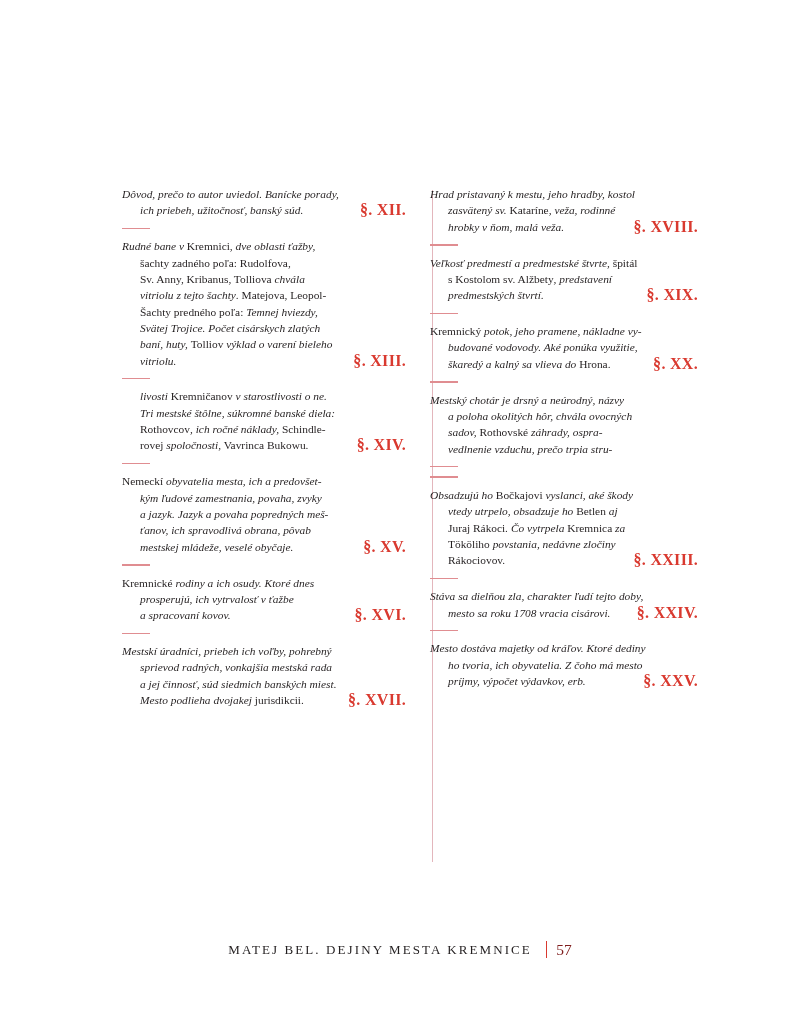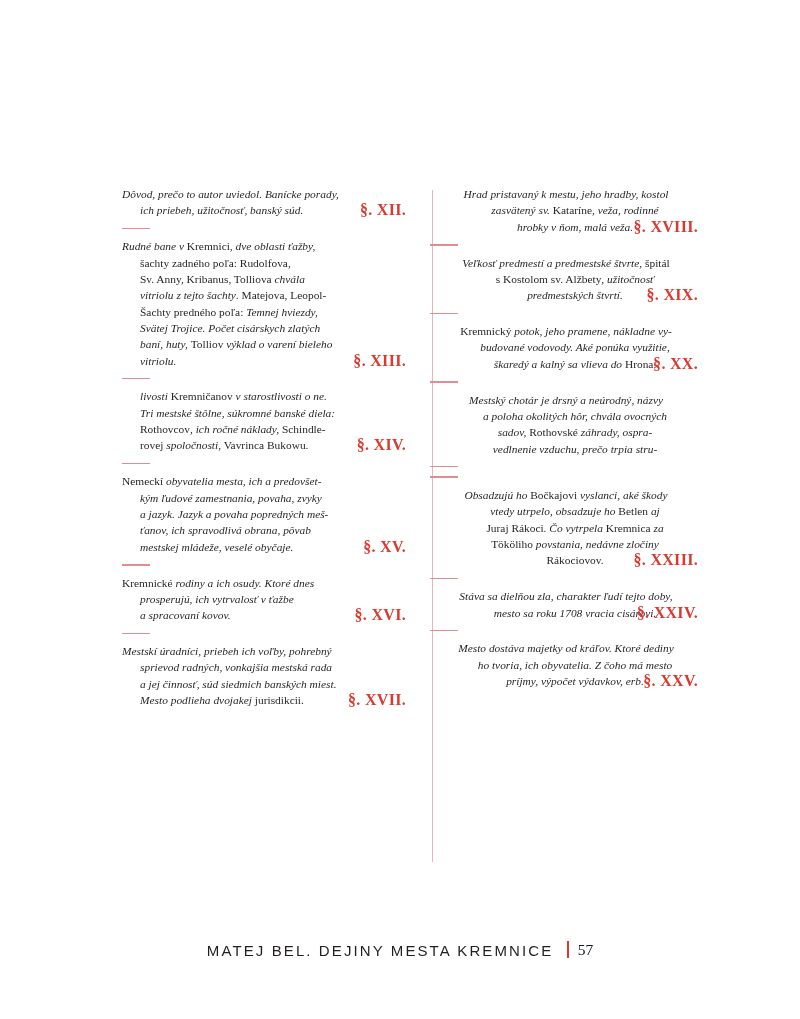--- a/index.html
+++ b/index.html
@@ -40,7 +40,7 @@
     box-sizing: border-box;
   }
   .column.left  { padding-right: 6px; }
-  .column.right { padding-left: 18px; text-align: center; }
+  .column.right { padding-left: 18px; }
 
   #col-divider {
     position: absolute;

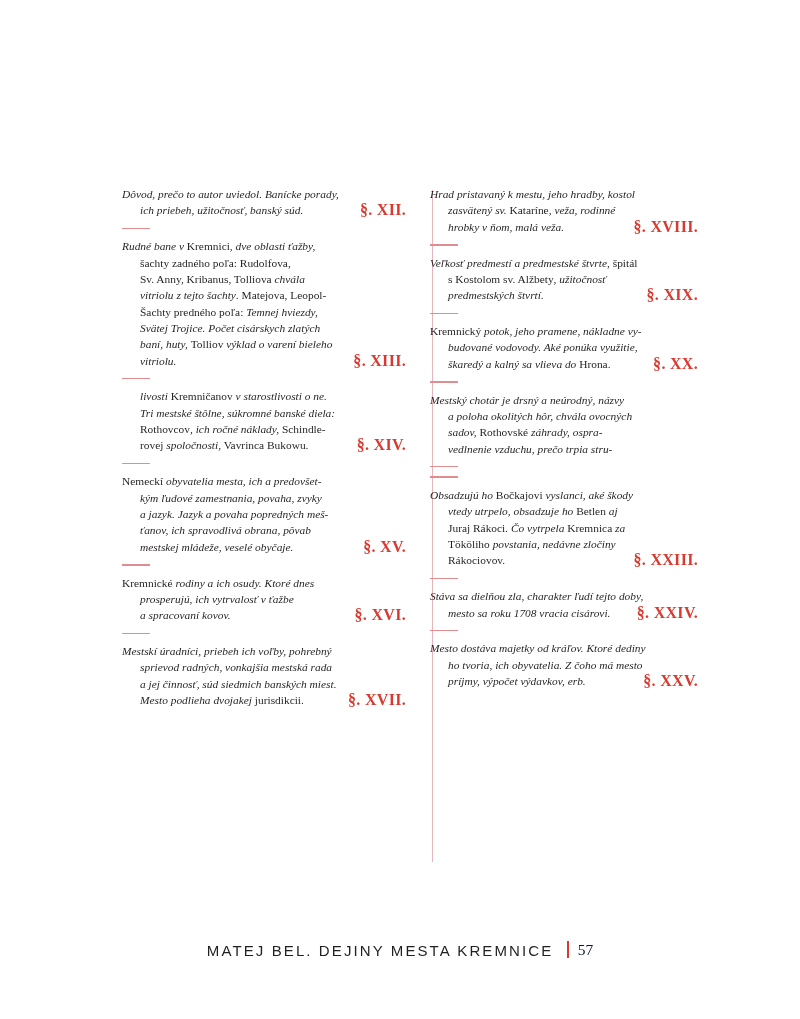--- a/index.html
+++ b/index.html
@@ -191,7 +191,7 @@
         <div class="sep"></div>
         <div class="entry">
           <span class="l first"><span>Veľkosť predmestí a predmestské štvrte, </span><span class="rm">špitál</span></span>
-          <span class="l"><span class="rm">s Kostolom sv. Alžbety</span><span>, užitočnosť</span></span>
+          <span class="l"><span class="rm">s Kostolom sv. Alžbety</span><span>, predstavení</span></span>
           <span class="l"><span>predmestských štvrtí.</span><span class="sect">§. XIX.</span></span>
         </div>
         <div class="sep"></div>

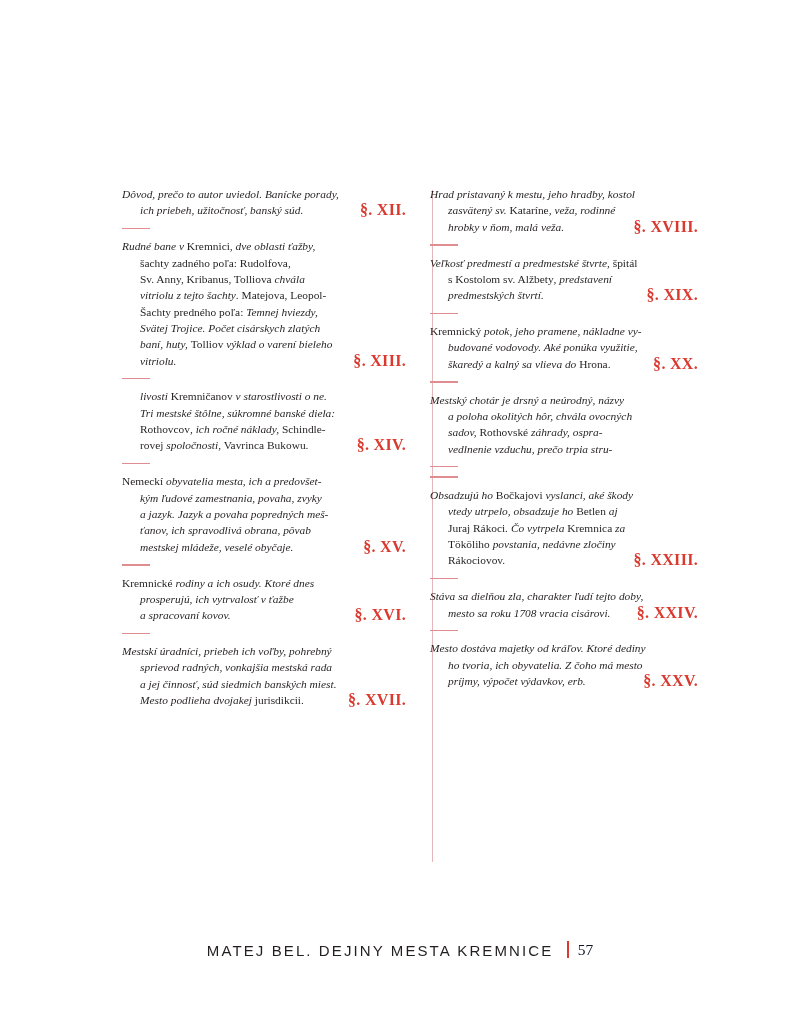--- a/index.html
+++ b/index.html
@@ -105,8 +105,8 @@
     white-space: nowrap;
   }
   #footer-title {
-    font-family: Liberation Sans, sans-serif;
-    font-size: 15px;
+    font-family: Liberation Serif, serif;
+    font-size: 13px;
     letter-spacing: 2.1px;
     color: #231f20;
     text-transform: uppercase;

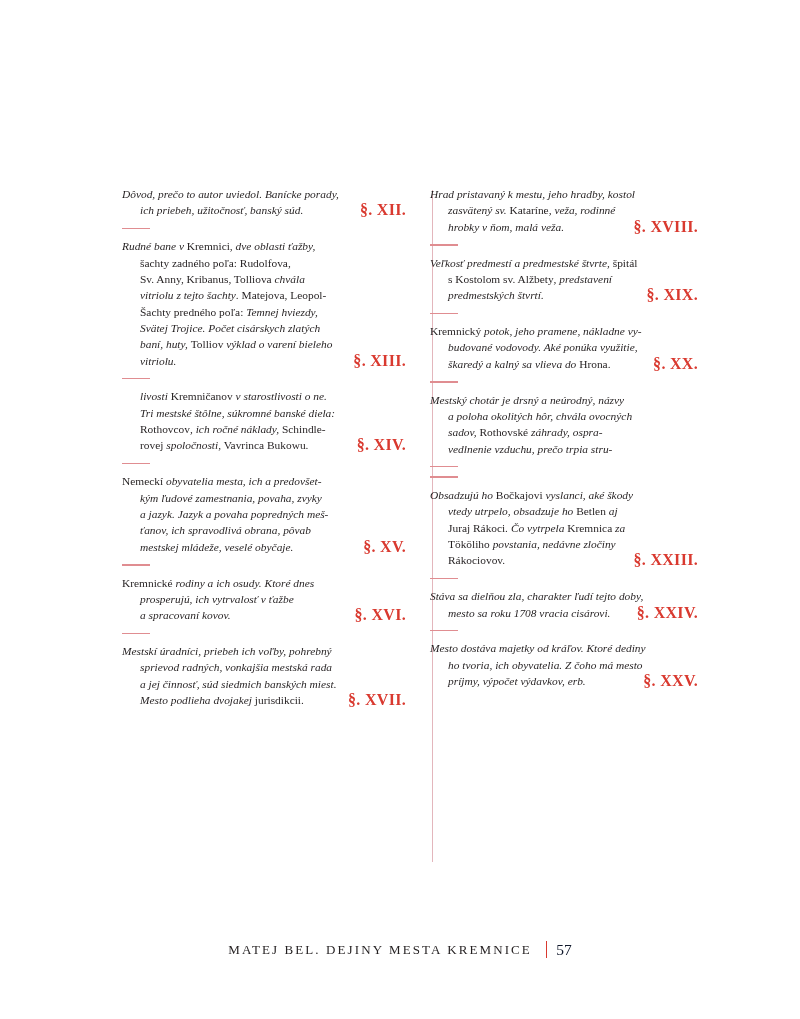--- a/index.html
+++ b/index.html
@@ -125,7 +125,7 @@
   #footer-page {
     font-family: "Liberation Serif", "DejaVu Serif", serif;
     font-size: 15.5px;
-    color: #0f172a;
+    color: #7f1d1d;
     vertical-align: middle;
   }
 </style>

